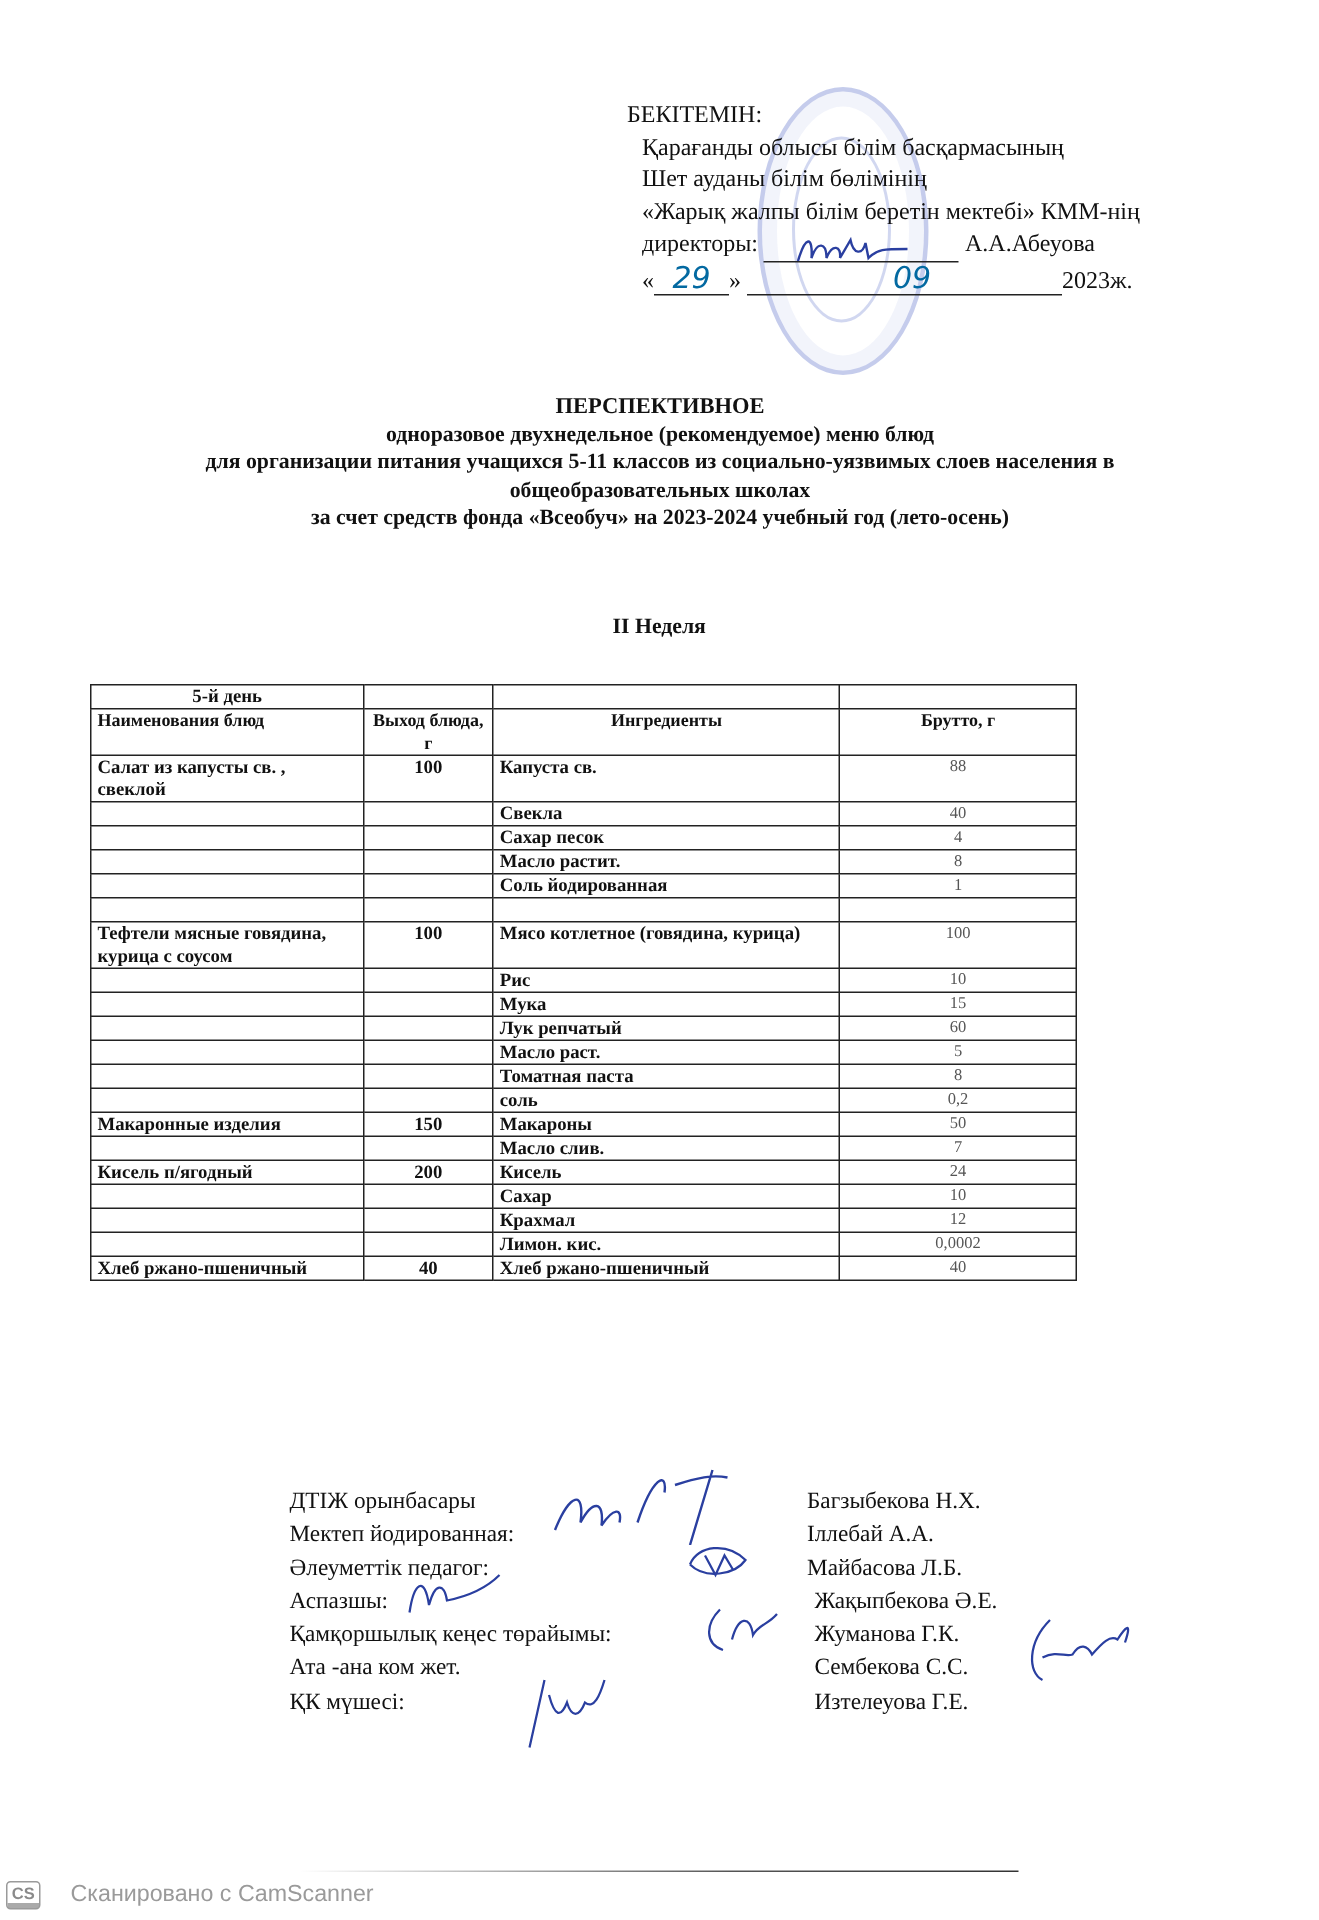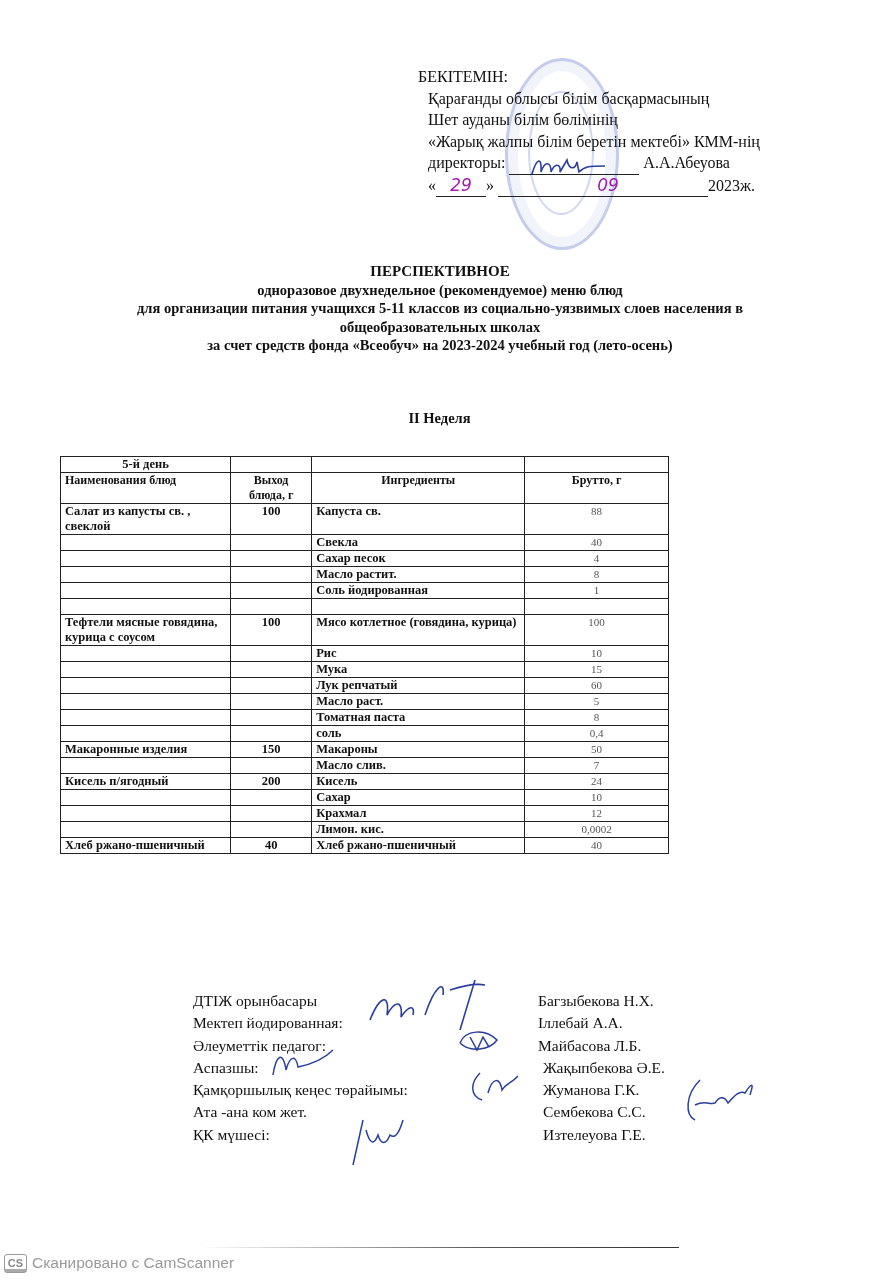--- a/index.html
+++ b/index.html
@@ -14,7 +14,7 @@
   .approval .line { white-space: nowrap; }
   .approval .ttl { padding-left: 10px; }
   .uline { display: inline-block; border-bottom: 1px solid #222; text-align: center; }
-  .hand { font-family: "DejaVu Sans", sans-serif; font-style: italic; color: #a21caf; font-size: 17px; }
+  .hand { font-family: "DejaVu Sans", sans-serif; font-style: italic; color: #0369a1; font-size: 20px; }
   .stamp {
     position: absolute; left: 505px; top: 58px; width: 108px; height: 186px;
     border-radius: 50%; border: 3px solid rgba(90,110,200,0.35);

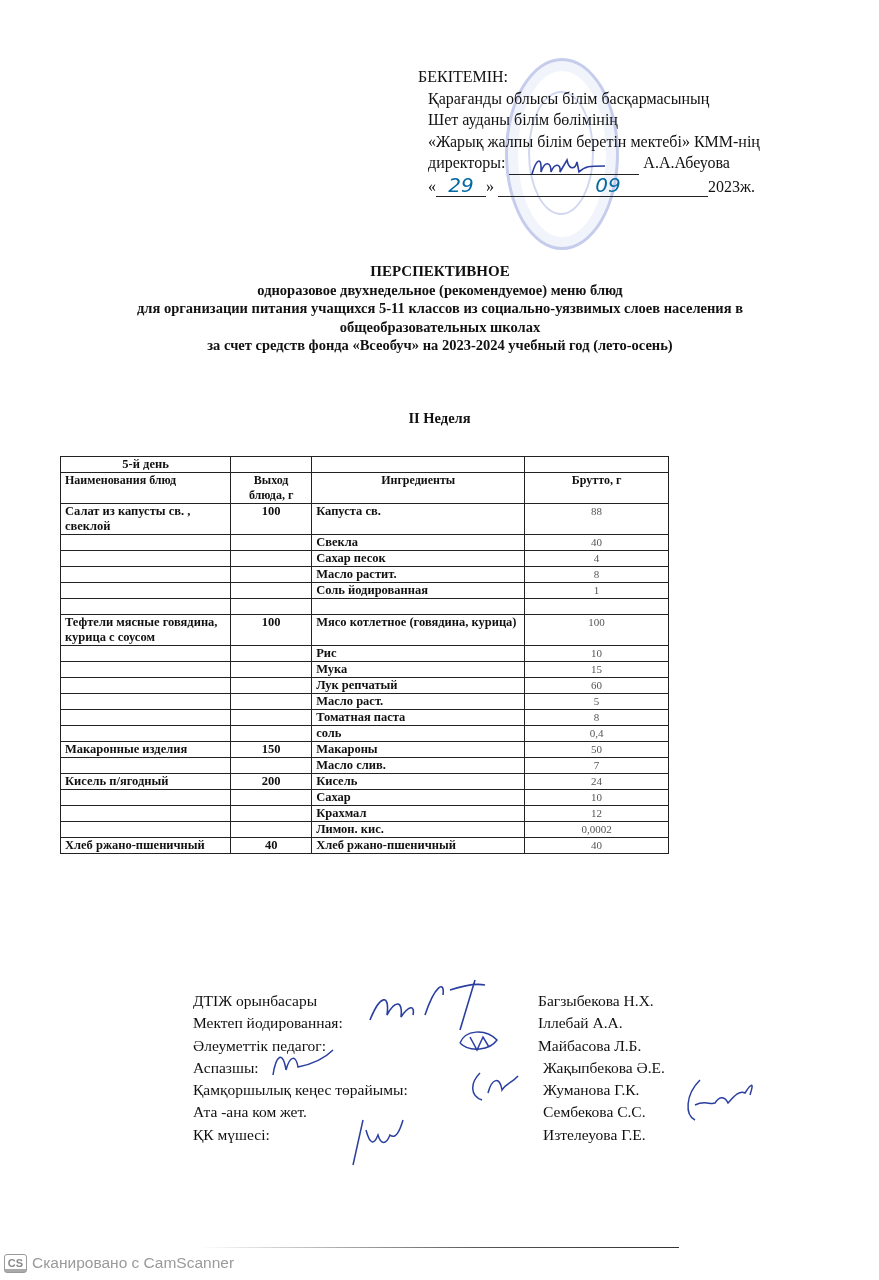--- a/index.html
+++ b/index.html
@@ -37,7 +37,7 @@
     font-weight: bold; font-size: 14.5px;
   }
   table.menu {
-    position: absolute; left: 60px; top: 456px; width: 609px;
+    position: absolute; left: 60px; top: 456px; width: 658px;
     border-collapse: collapse; font-size: 12.5px; font-family: "Liberation Serif", serif;
   }
   table.menu td, table.menu th {

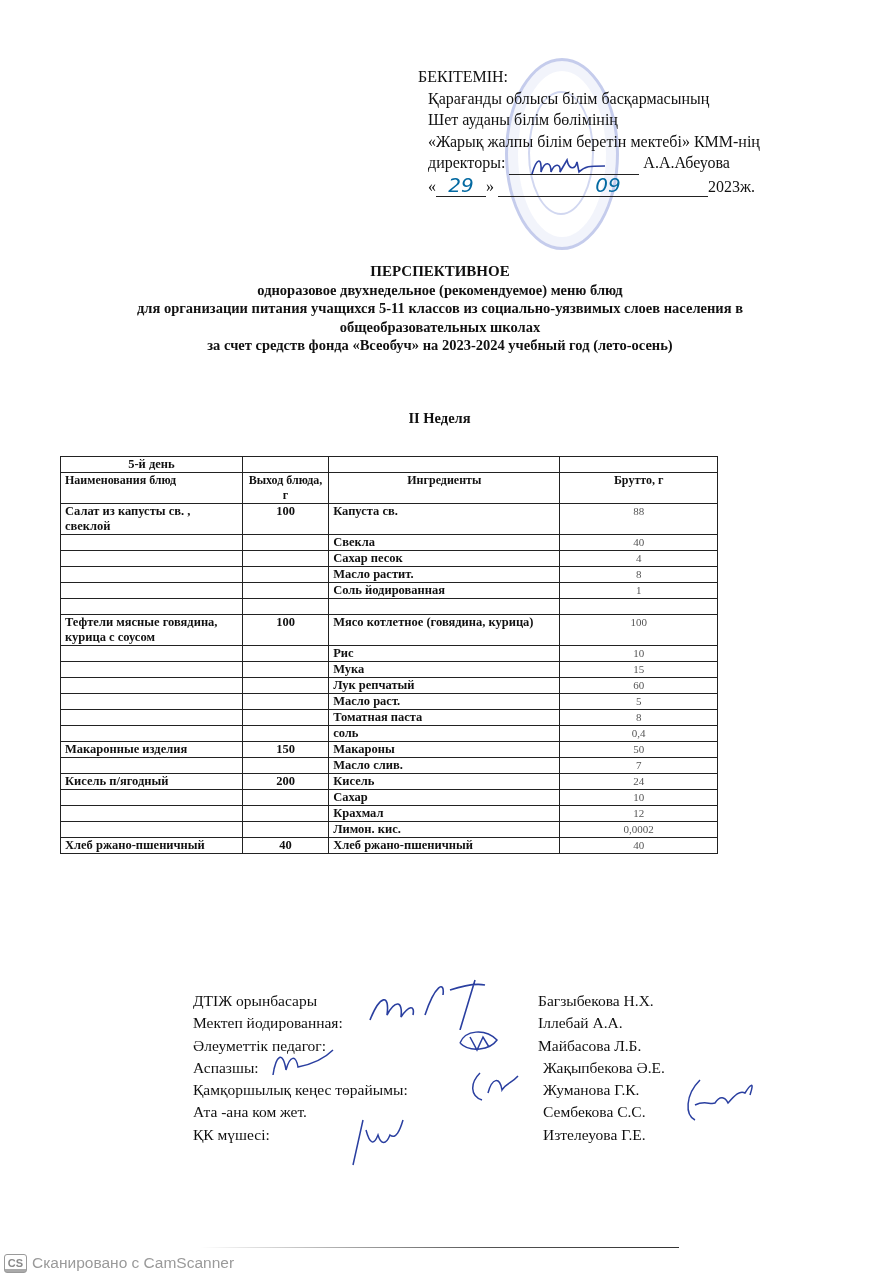--- a/index.html
+++ b/index.html
@@ -211,7 +211,7 @@
         <td class="dish"></td>
         <td class="yield"></td>
         <td class="ing">соль</td>
-        <td class="gross">0,4</td>
+        <td class="gross">0,2</td>
       </tr>
       <tr>
         <td class="dish">Макаронные изделия</td>

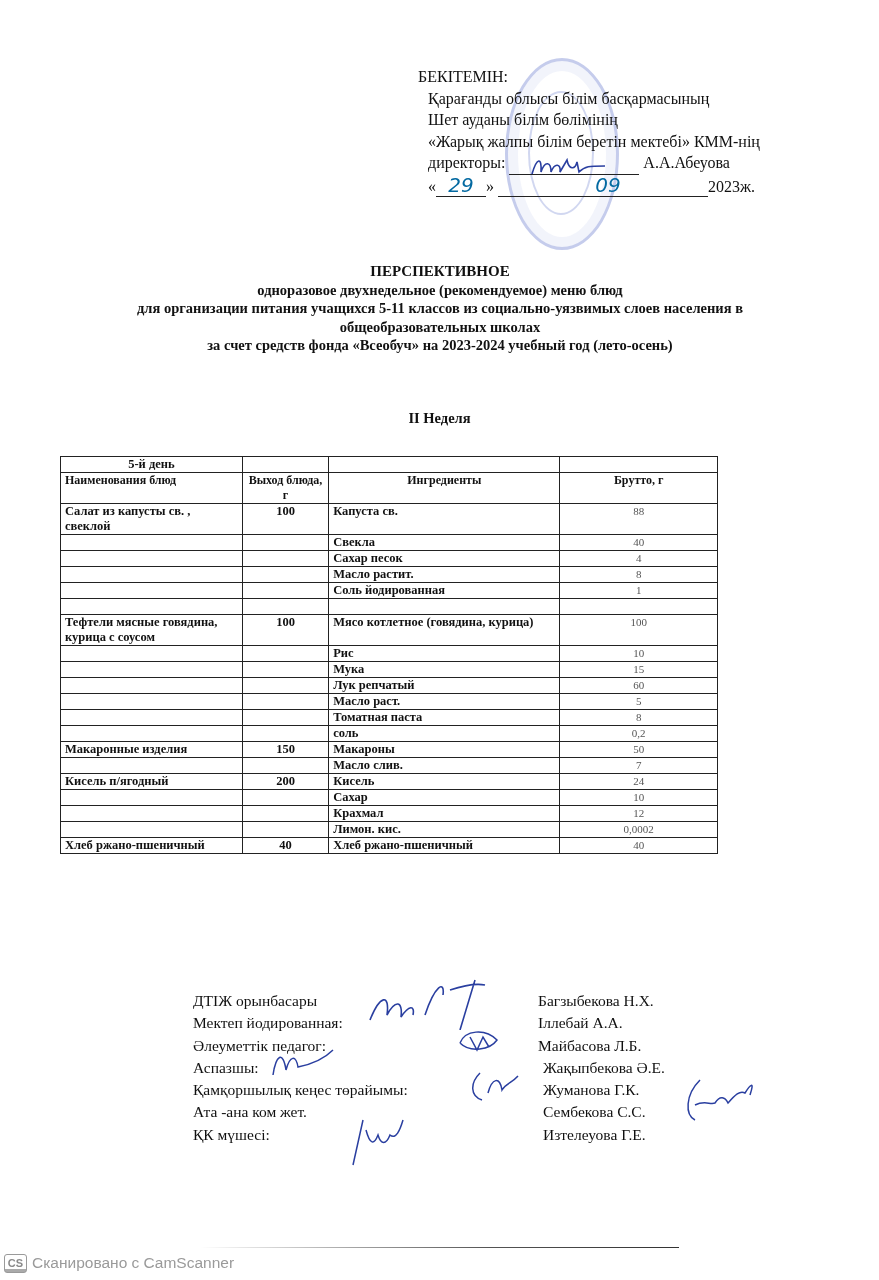--- a/index.html
+++ b/index.html
@@ -74,7 +74,7 @@
   }
   .cs-logo {
     display: inline-block; width: 21px; height: 17px; border: 1.5px solid #9a9a9a; border-radius: 3px;
-    font-size: 11px; font-weight: bold; line-height: 17px; text-align: center; margin-right: 5px; color: #8a8a8a;
+    font-size: 11px; font-weight: bold; line-height: 17px; text-align: center; margin-right: 20px; color: #8a8a8a;
     background: linear-gradient(to bottom, #fff 80%, #aaa 80%);
   }
 </style>

